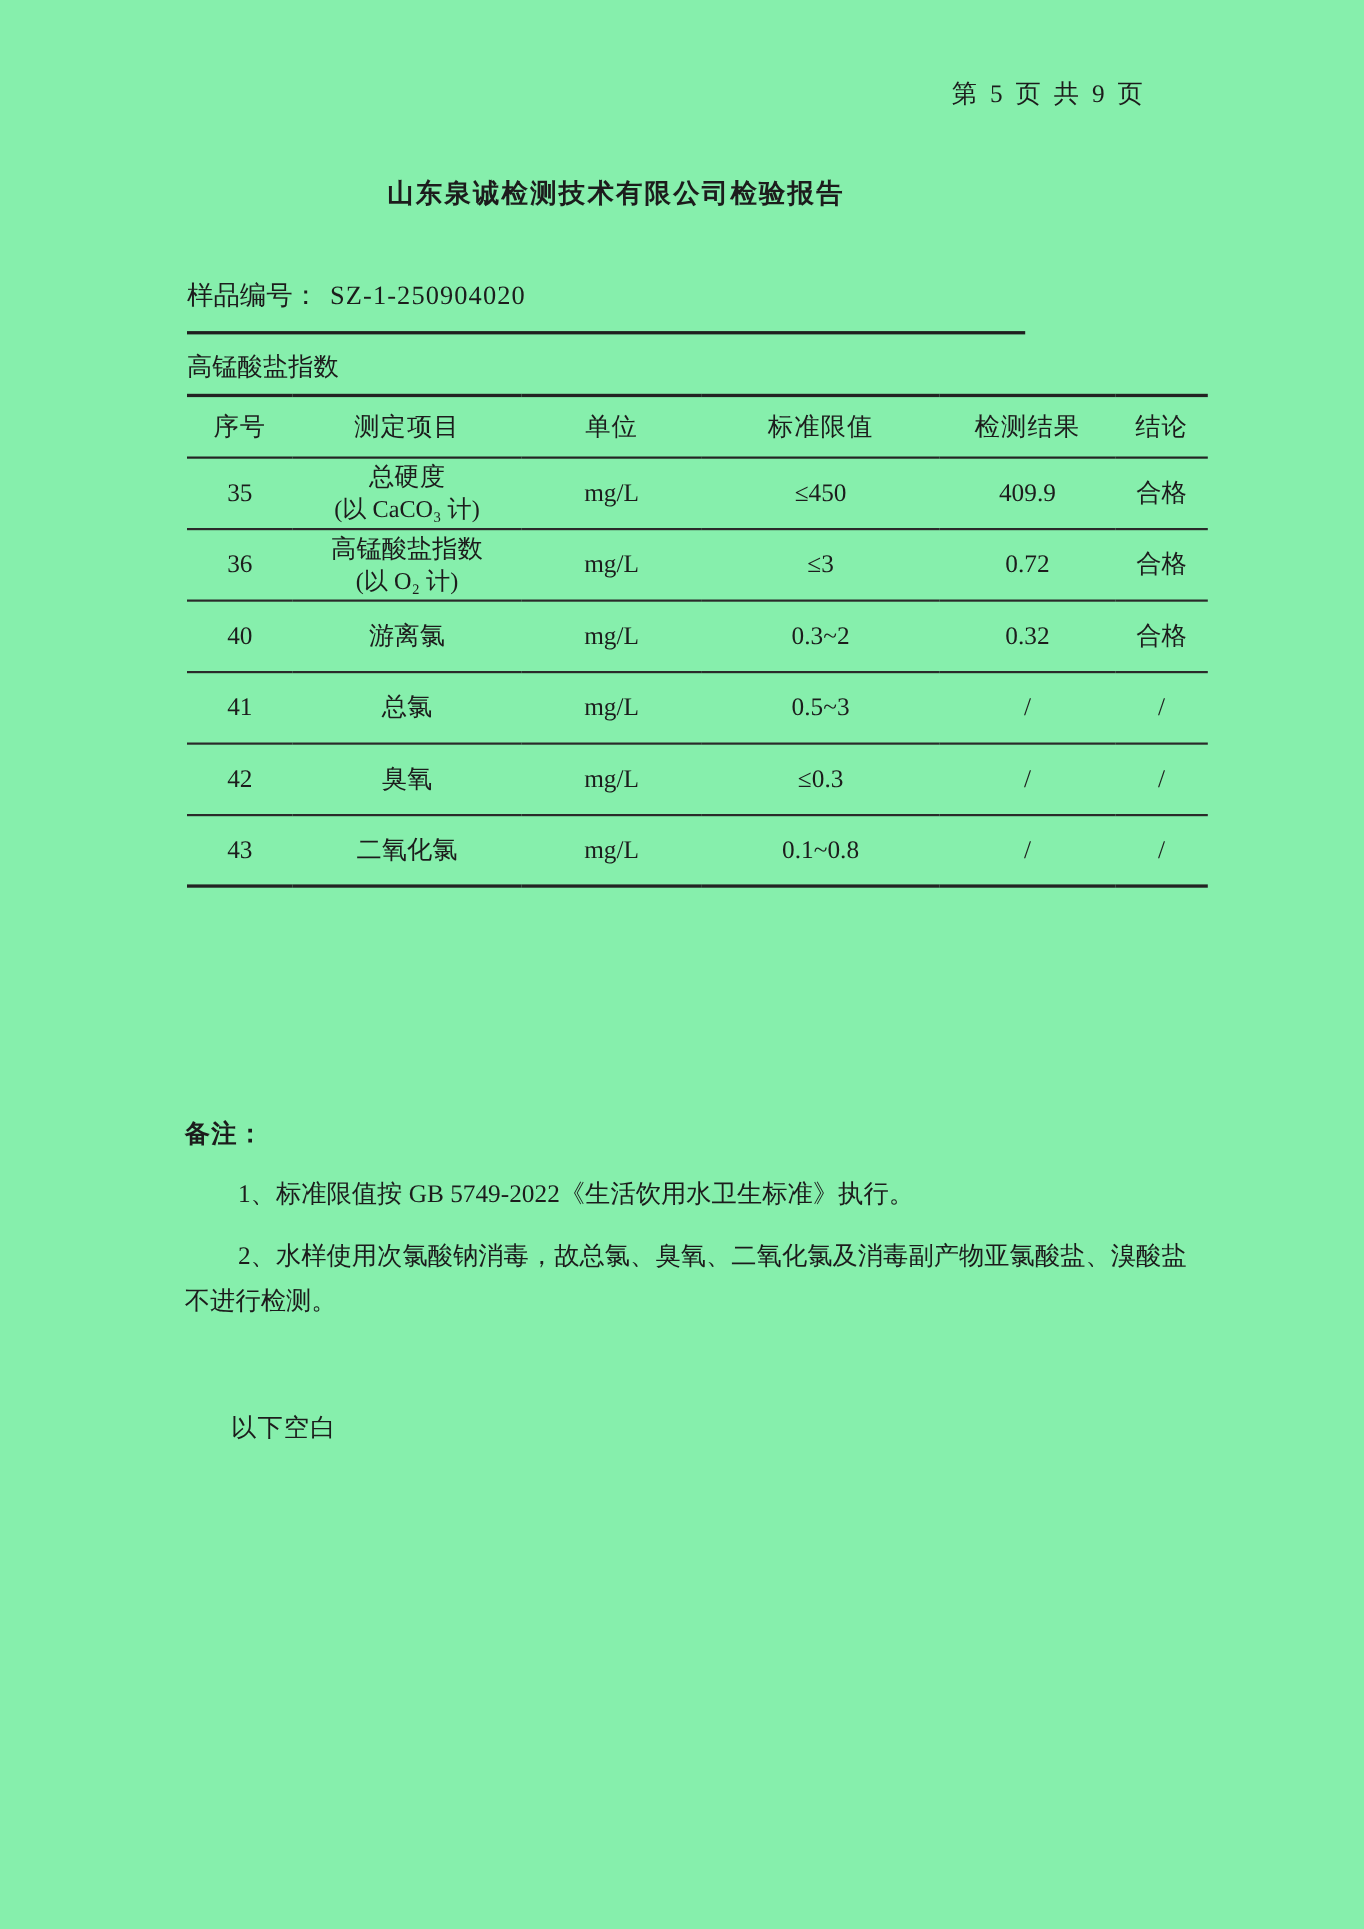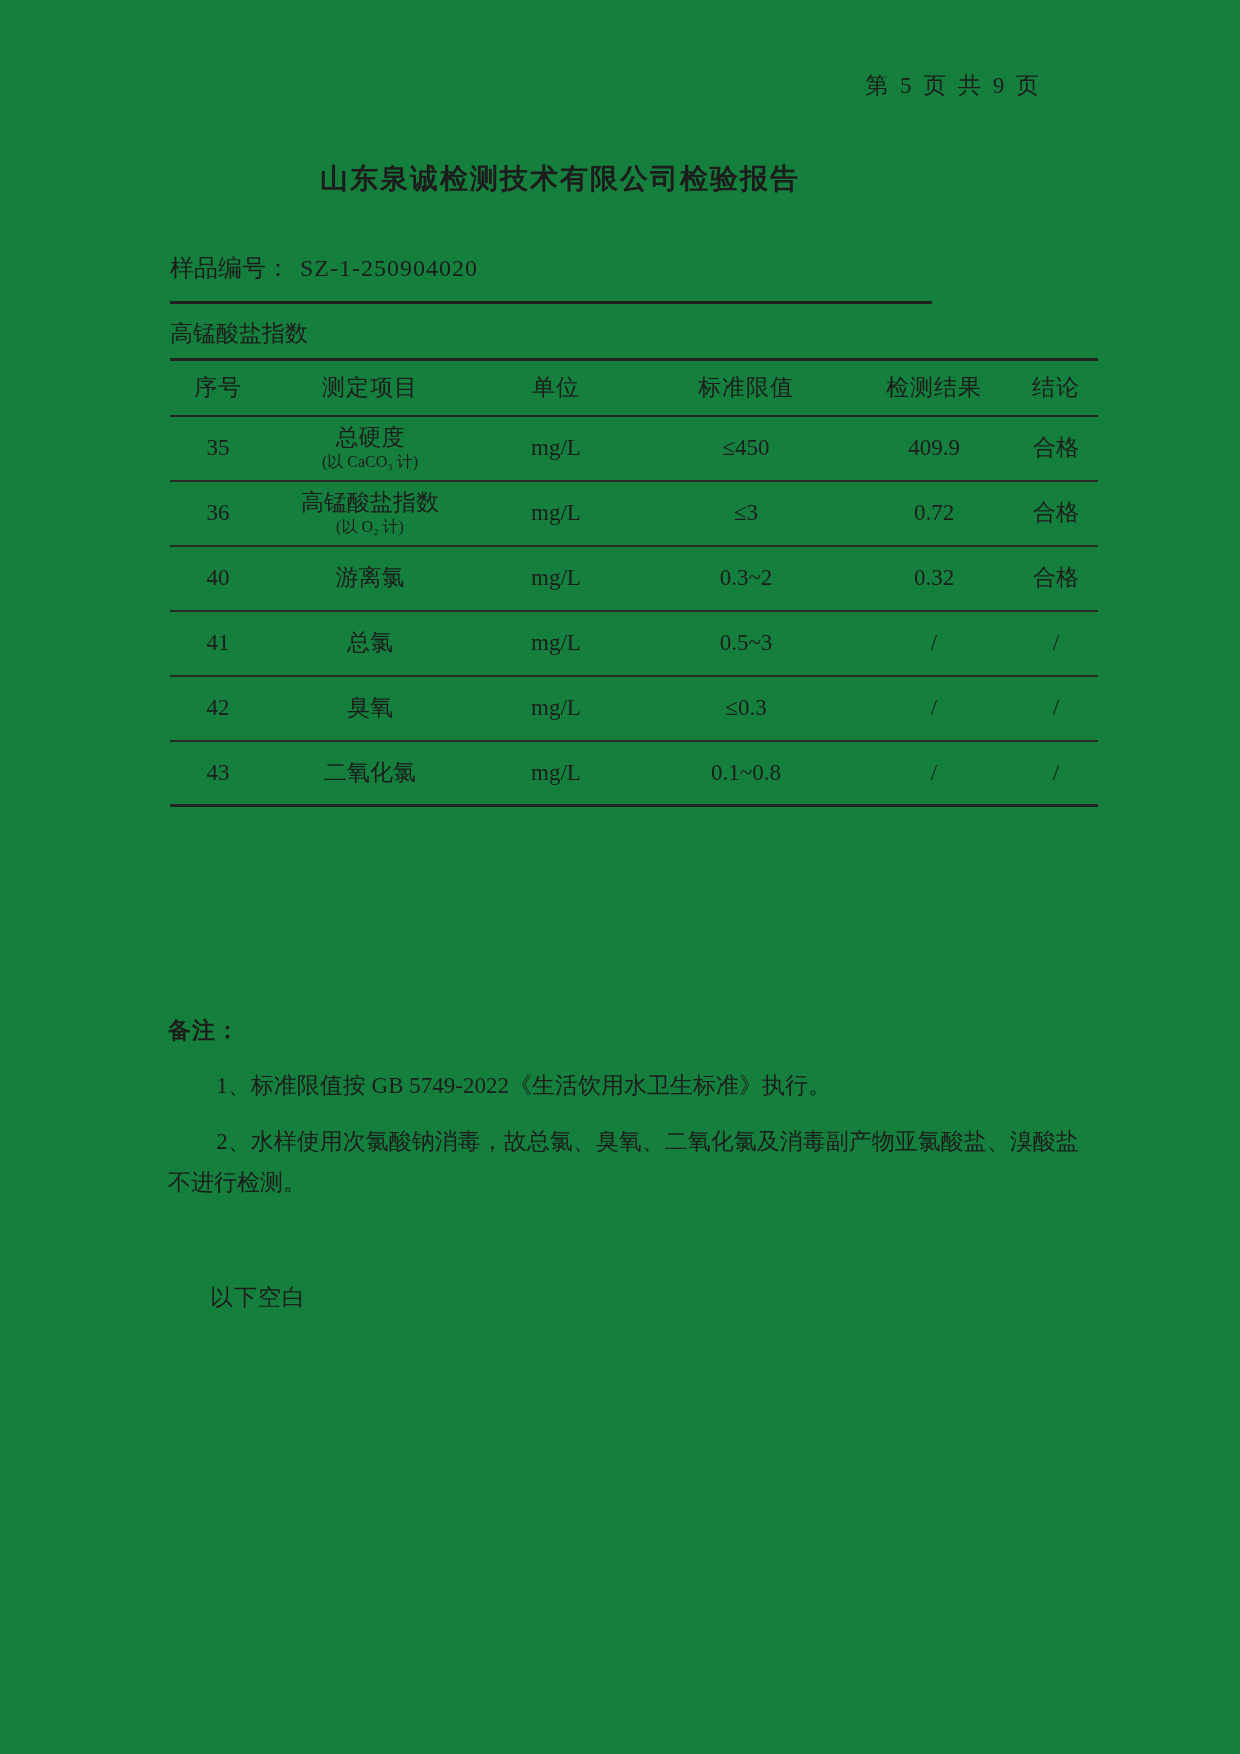--- a/index.html
+++ b/index.html
@@ -9,7 +9,7 @@
     width: 1240px;
     height: 1754px;
     margin: 0 auto;
-    background: #15803d;
+    background: #86efac;
     font-family: "Liberation Serif", "DejaVu Serif", serif;
     color: #1c1c1c;
     overflow: hidden;

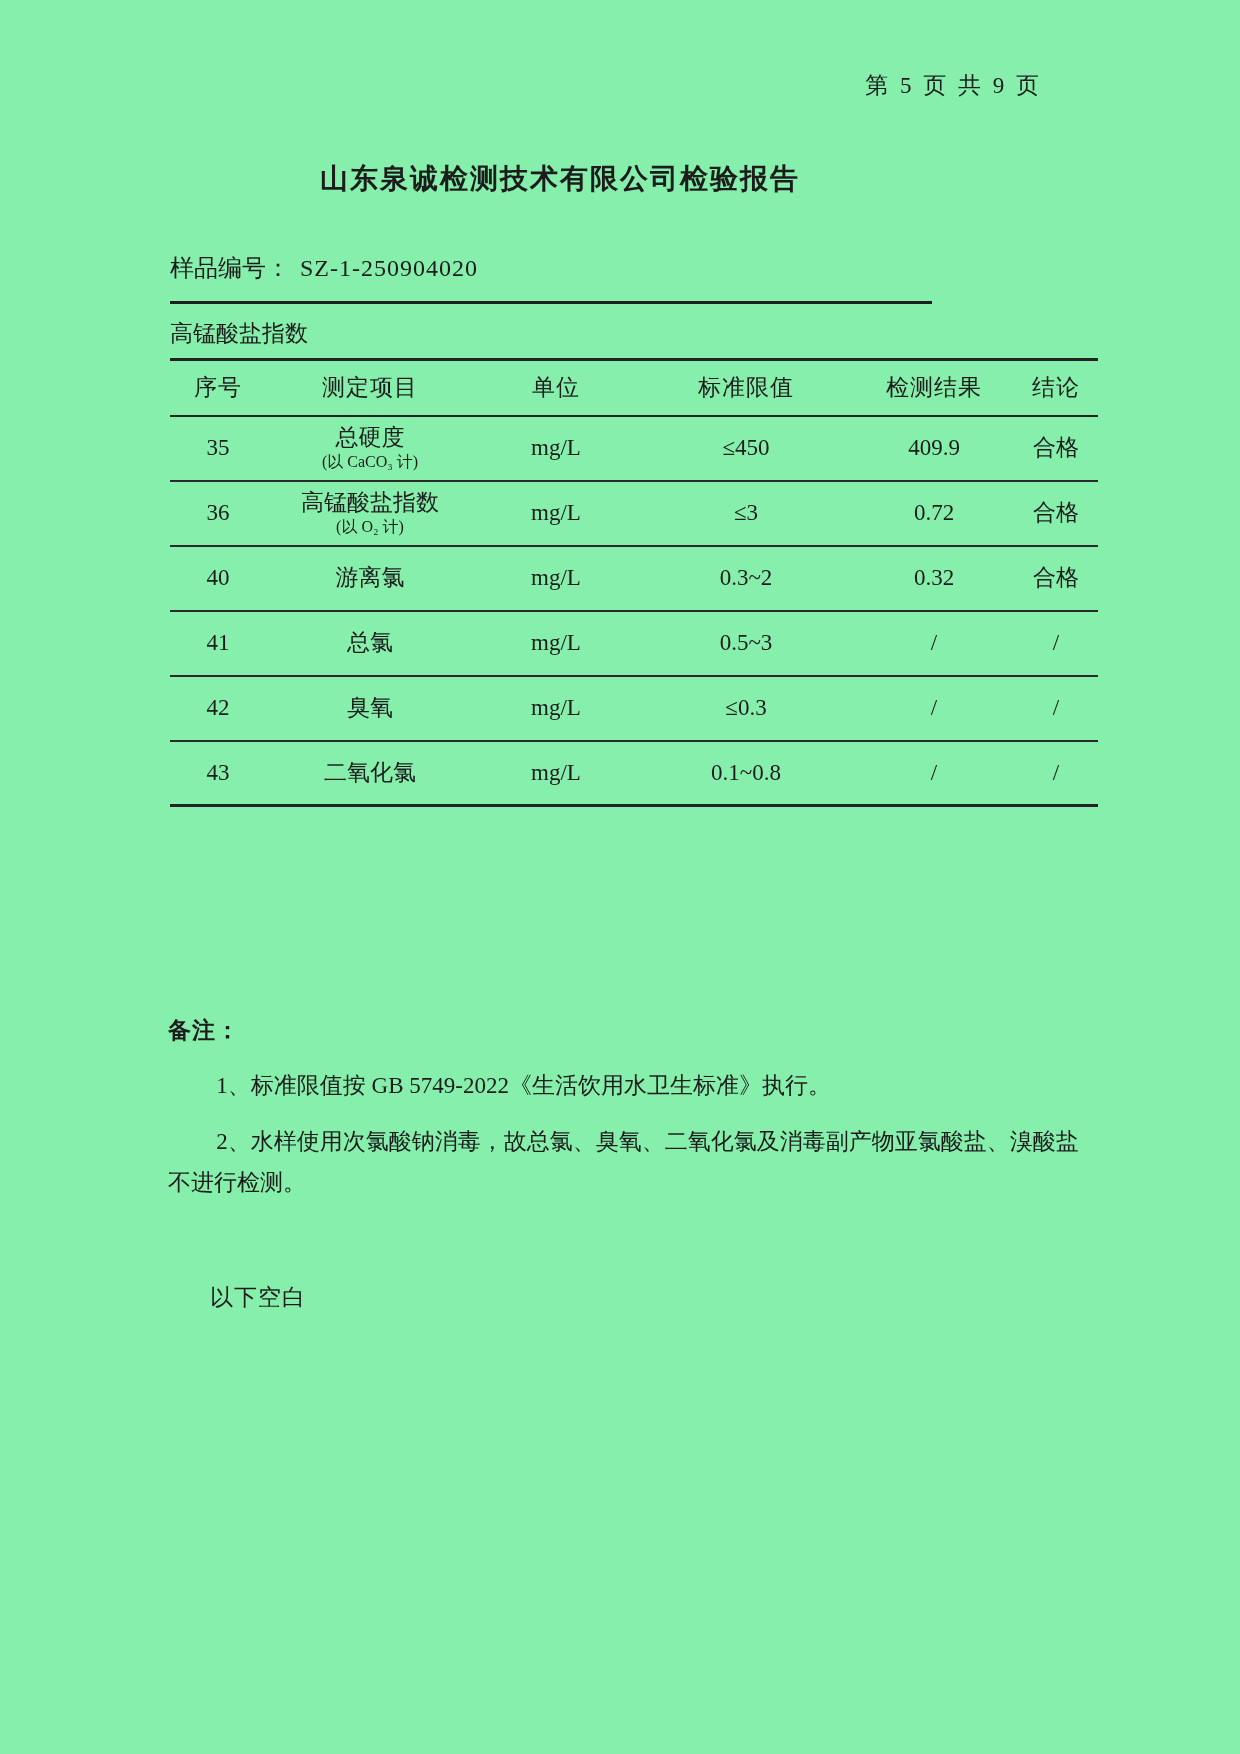--- a/index.html
+++ b/index.html
@@ -28,7 +28,7 @@
     left: 150px;
     width: 820px;
     text-align: center;
-    font-size: 28px;
+    font-size: 24px;
     font-weight: bold;
     letter-spacing: 2px;
     white-space: nowrap;

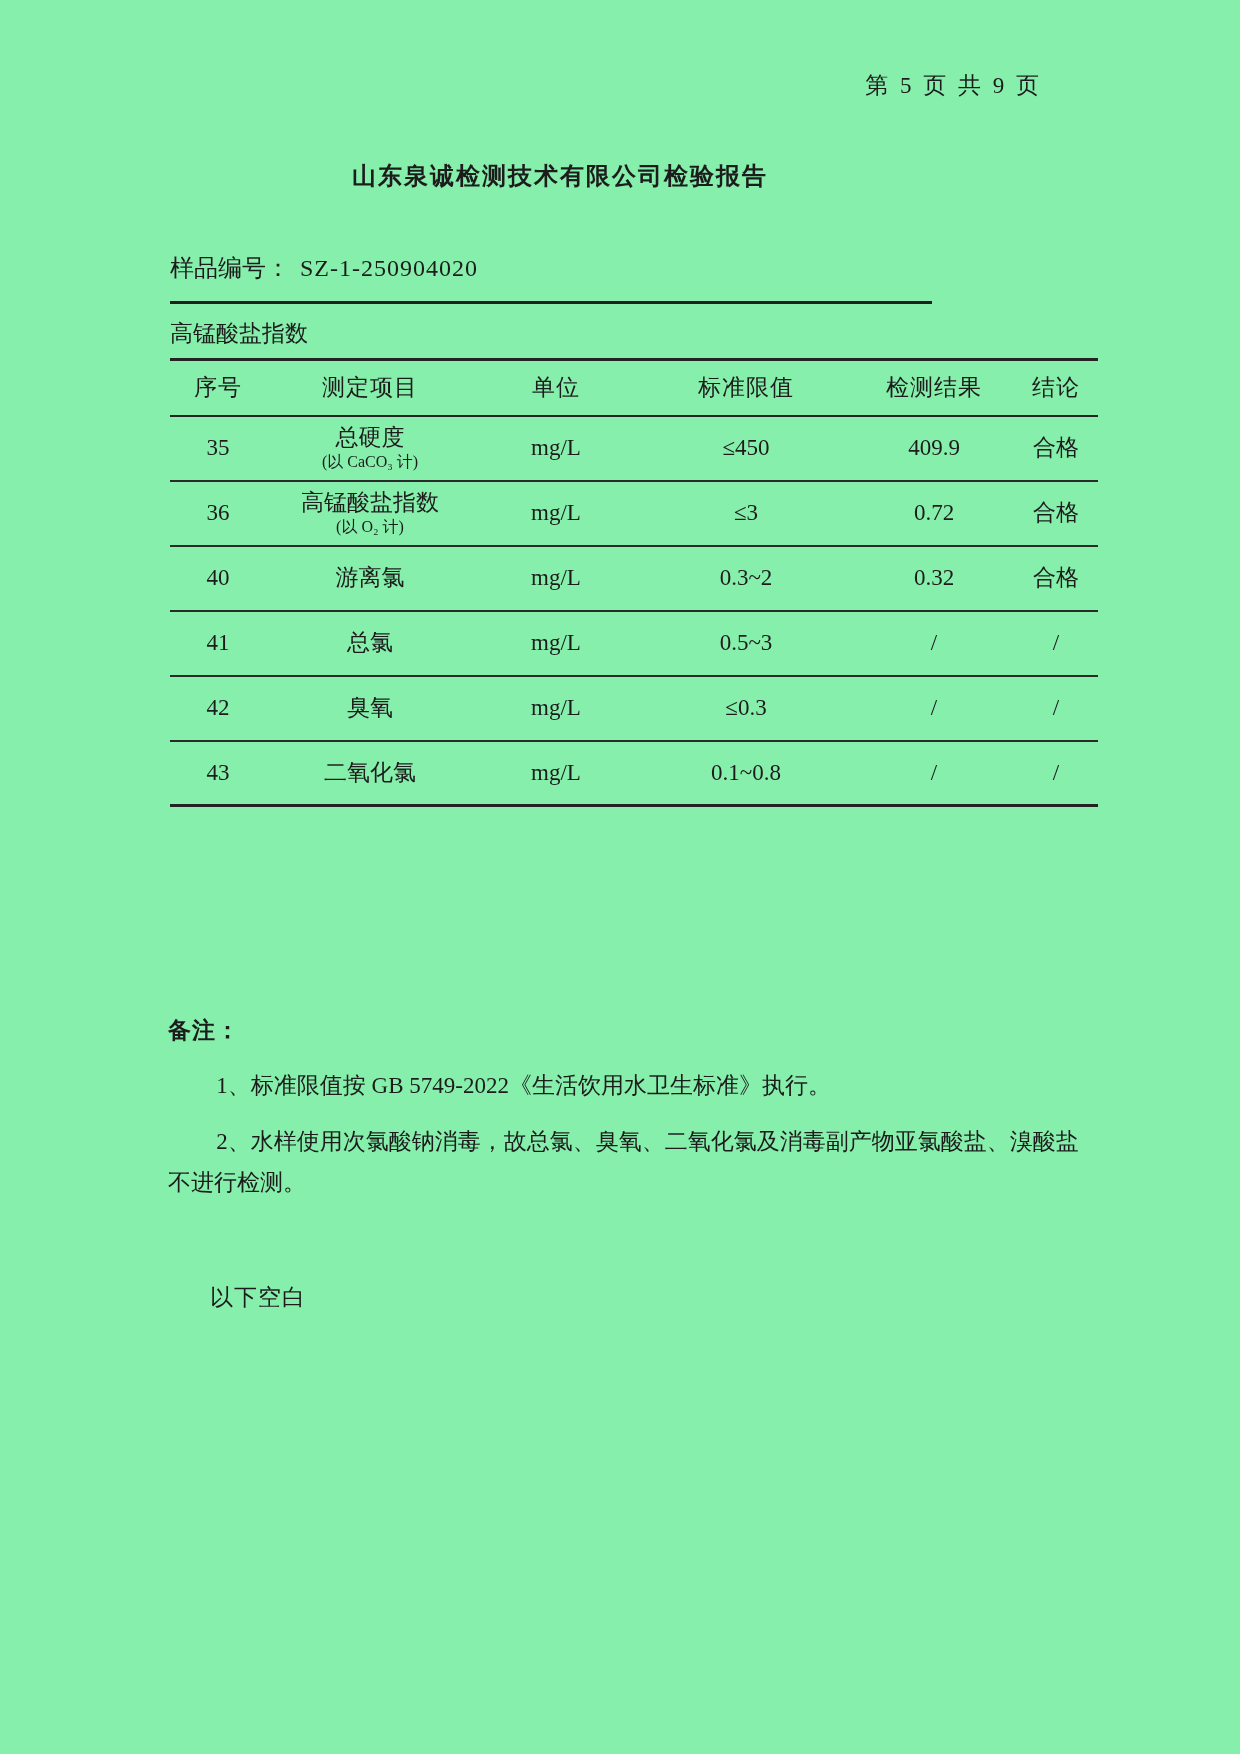--- a/index.html
+++ b/index.html
@@ -83,7 +83,7 @@
     line-height: 1.28;
   }
   table.results tr:last-child td { border-bottom: none; }
-  .item-line2 { display: block; font-size: 16px; }
+  .item-line2 { display: block; font-size: 22px; }
   .notes {
     position: absolute;
     top: 1014px;

